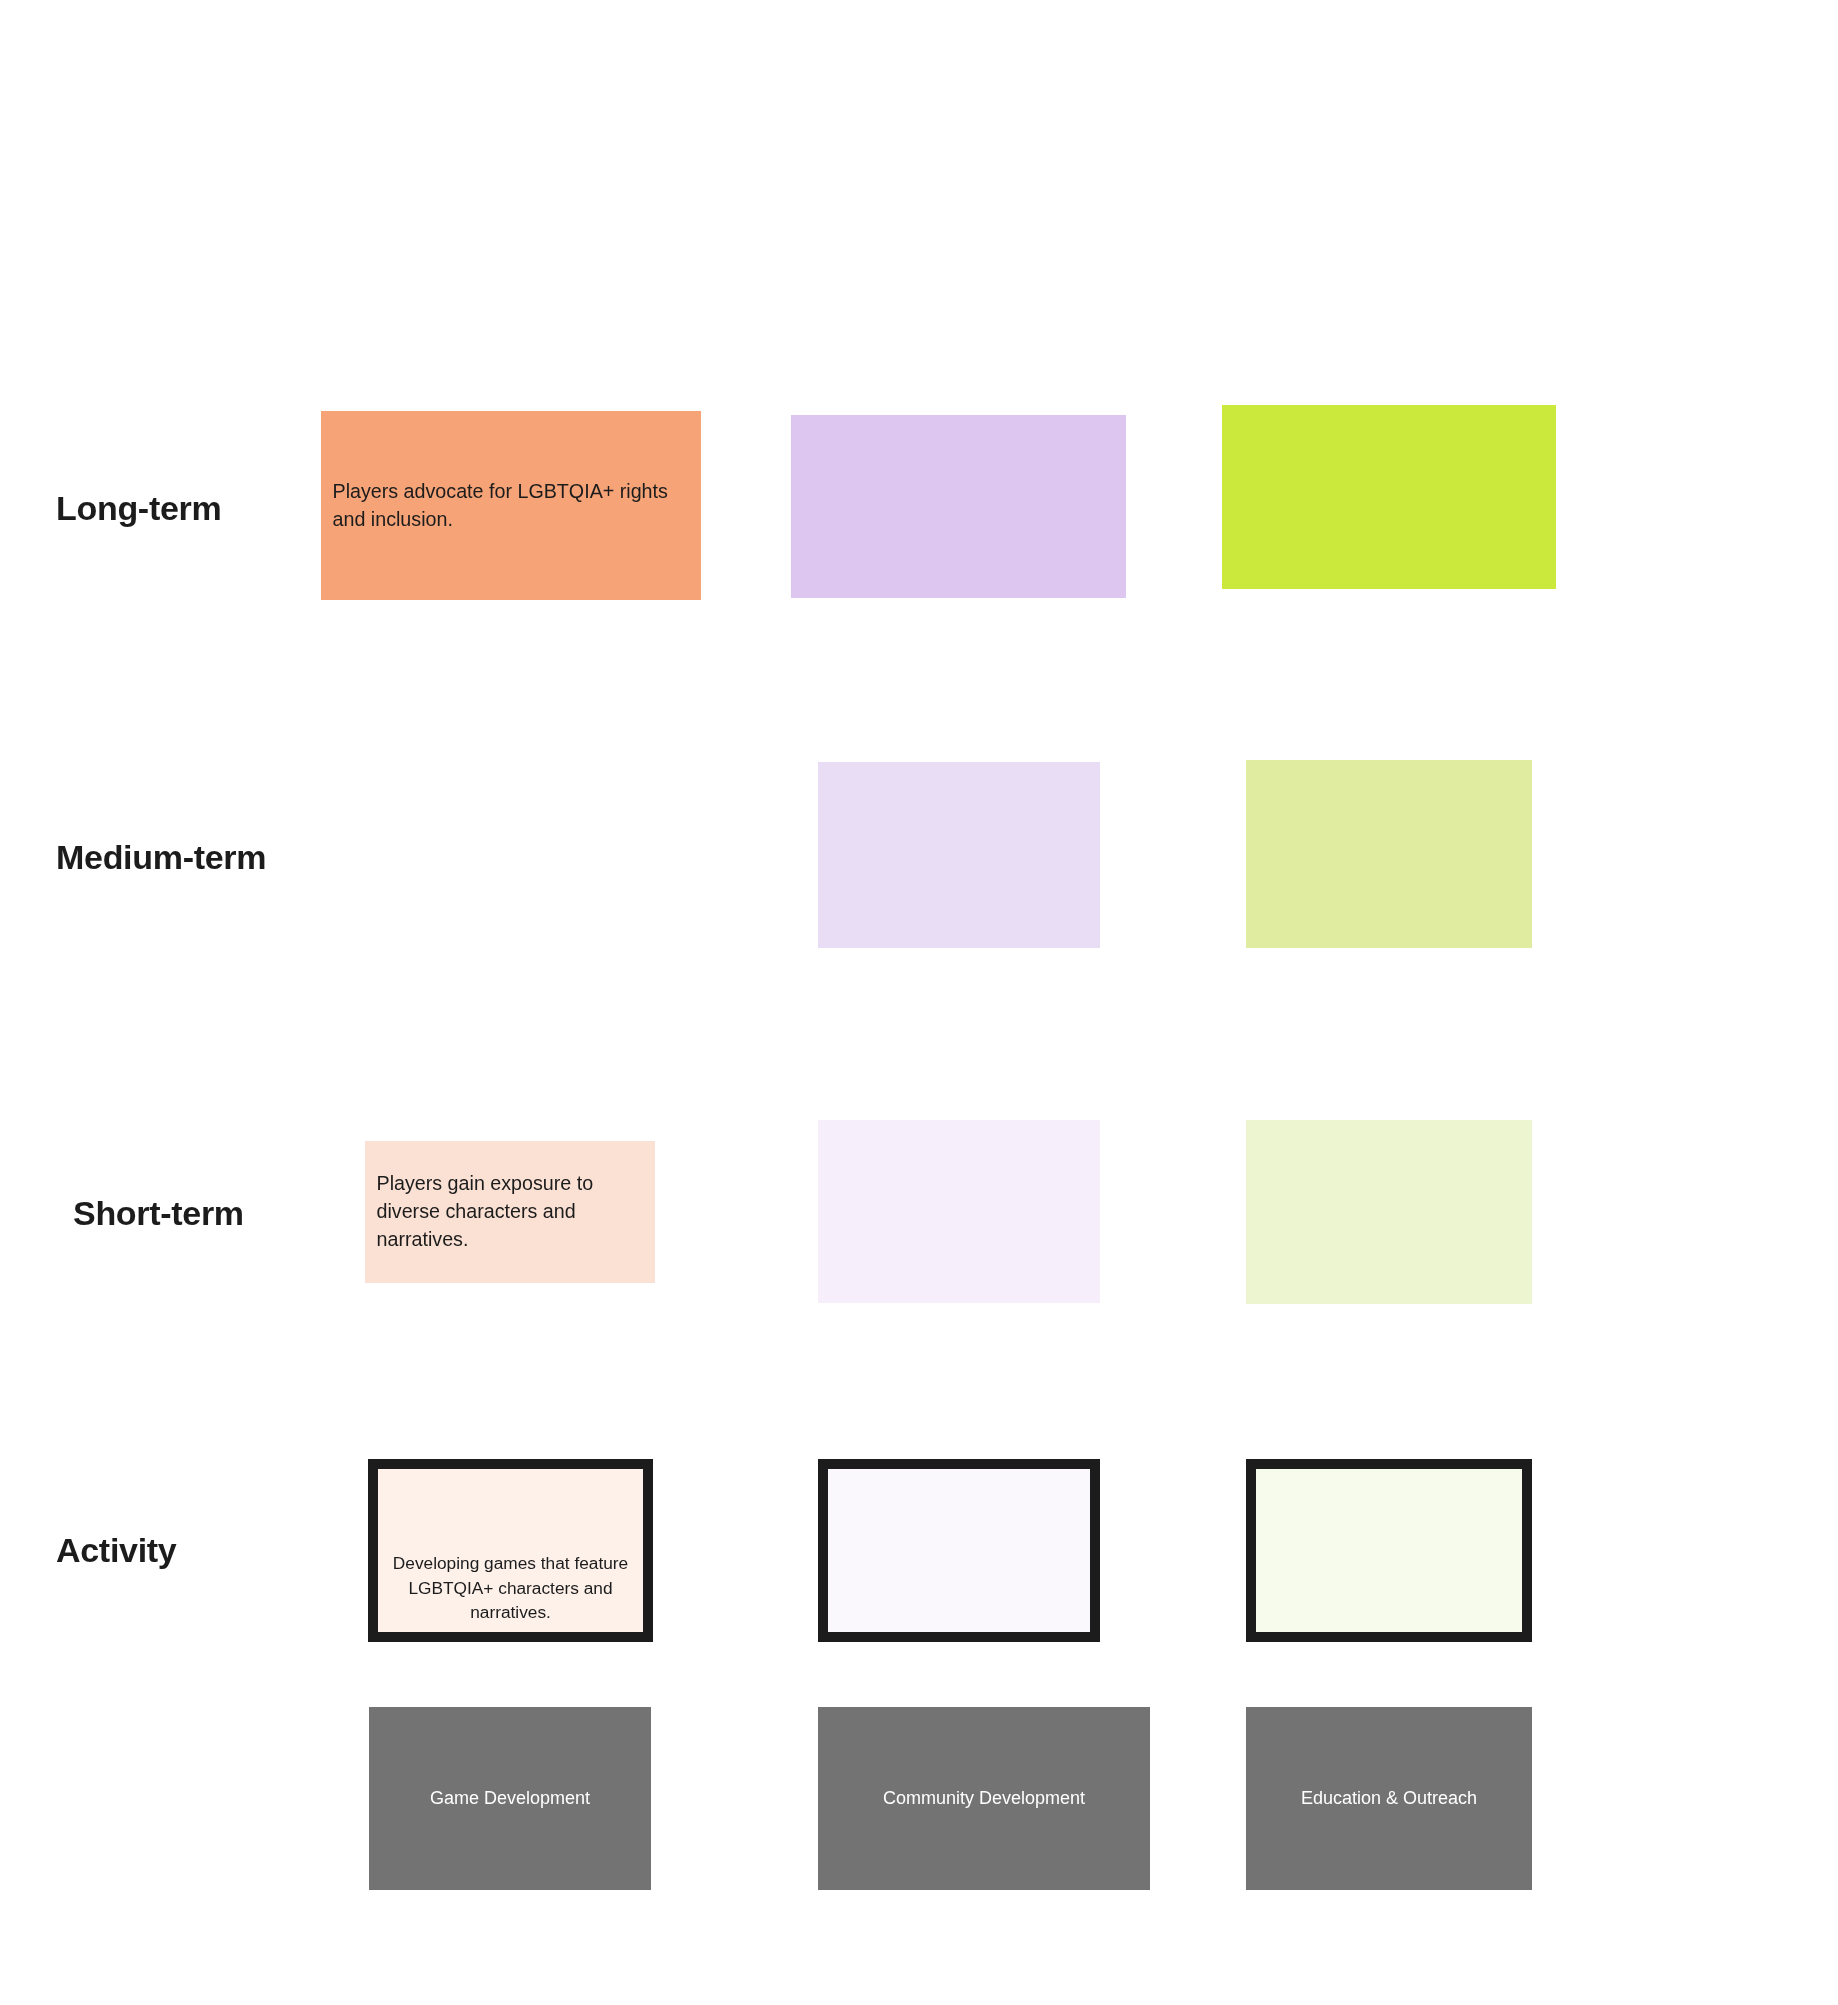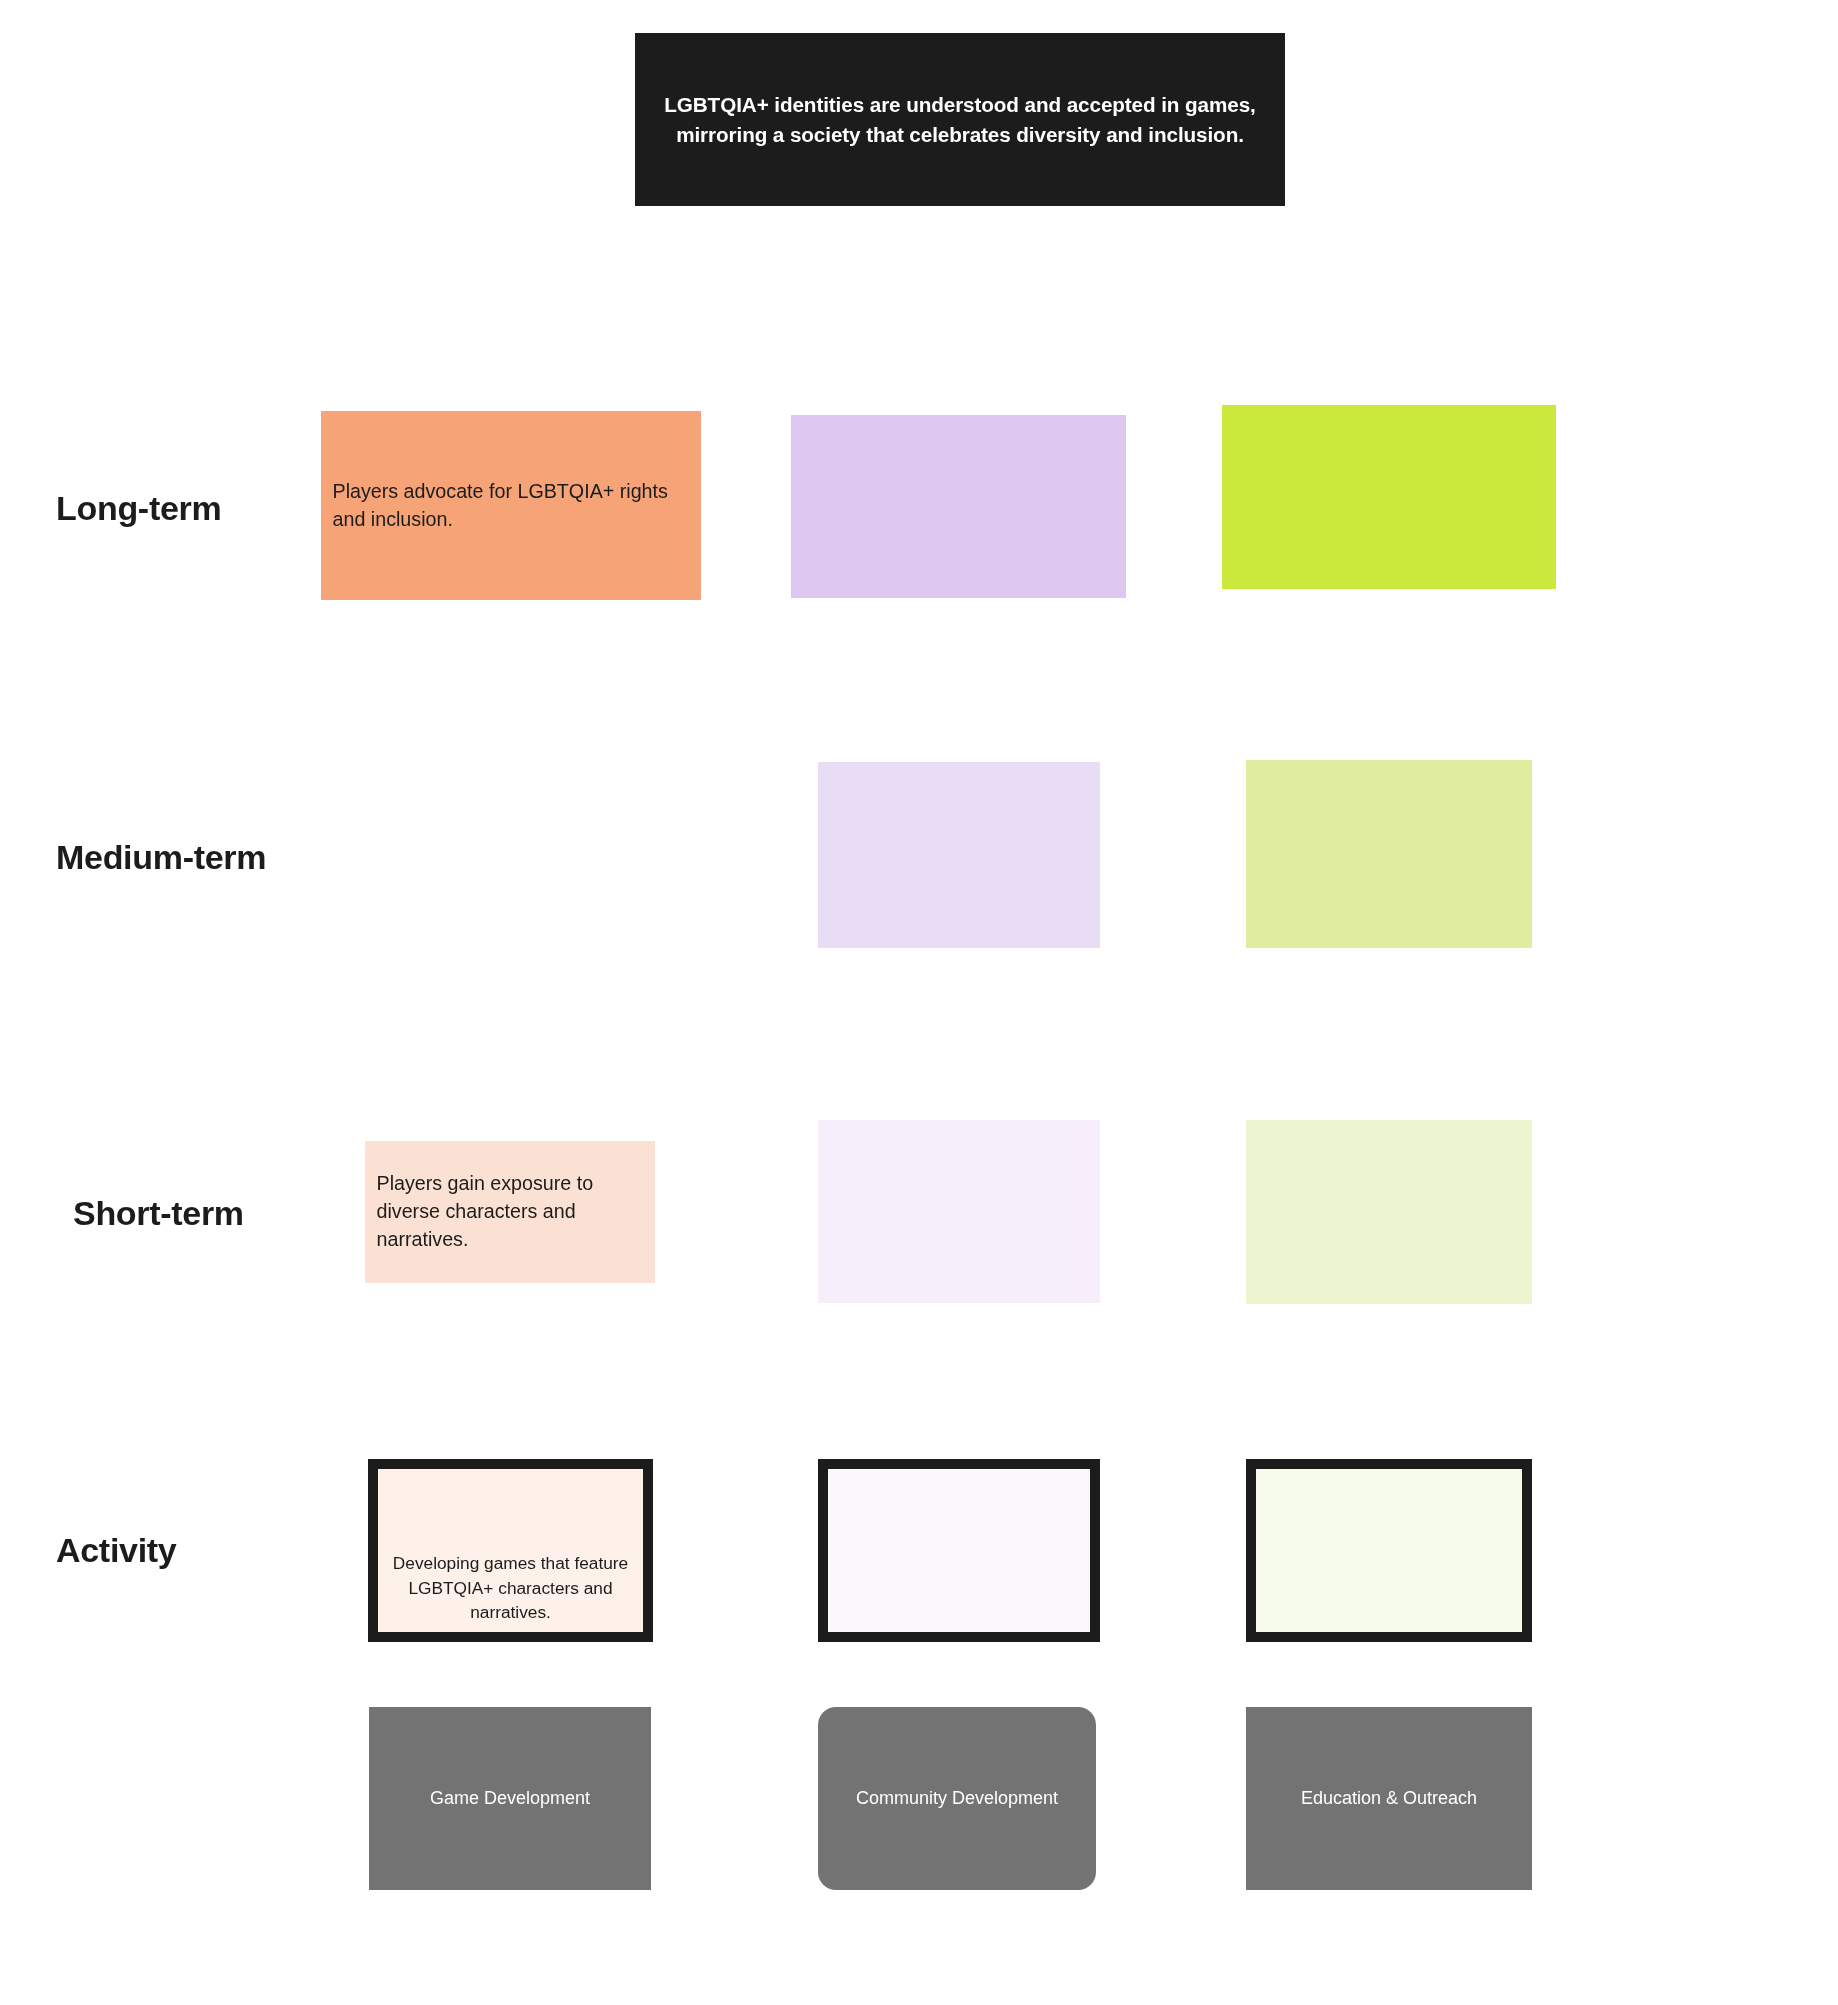--- a/index.html
+++ b/index.html
@@ -135,9 +135,6 @@
 
 <div id="canvas">
 
-  <div class="vision-banner">
-    <div class="vision-text">LGBTQIA+ identities are understood and accepted in games, mirroring a society that celebrates diversity and inclusion.</div>
-  </div>
 
   <div class="row-label row-label-long">Long-term</div>
   <div class="row-label row-label-medium">Medium-term</div>

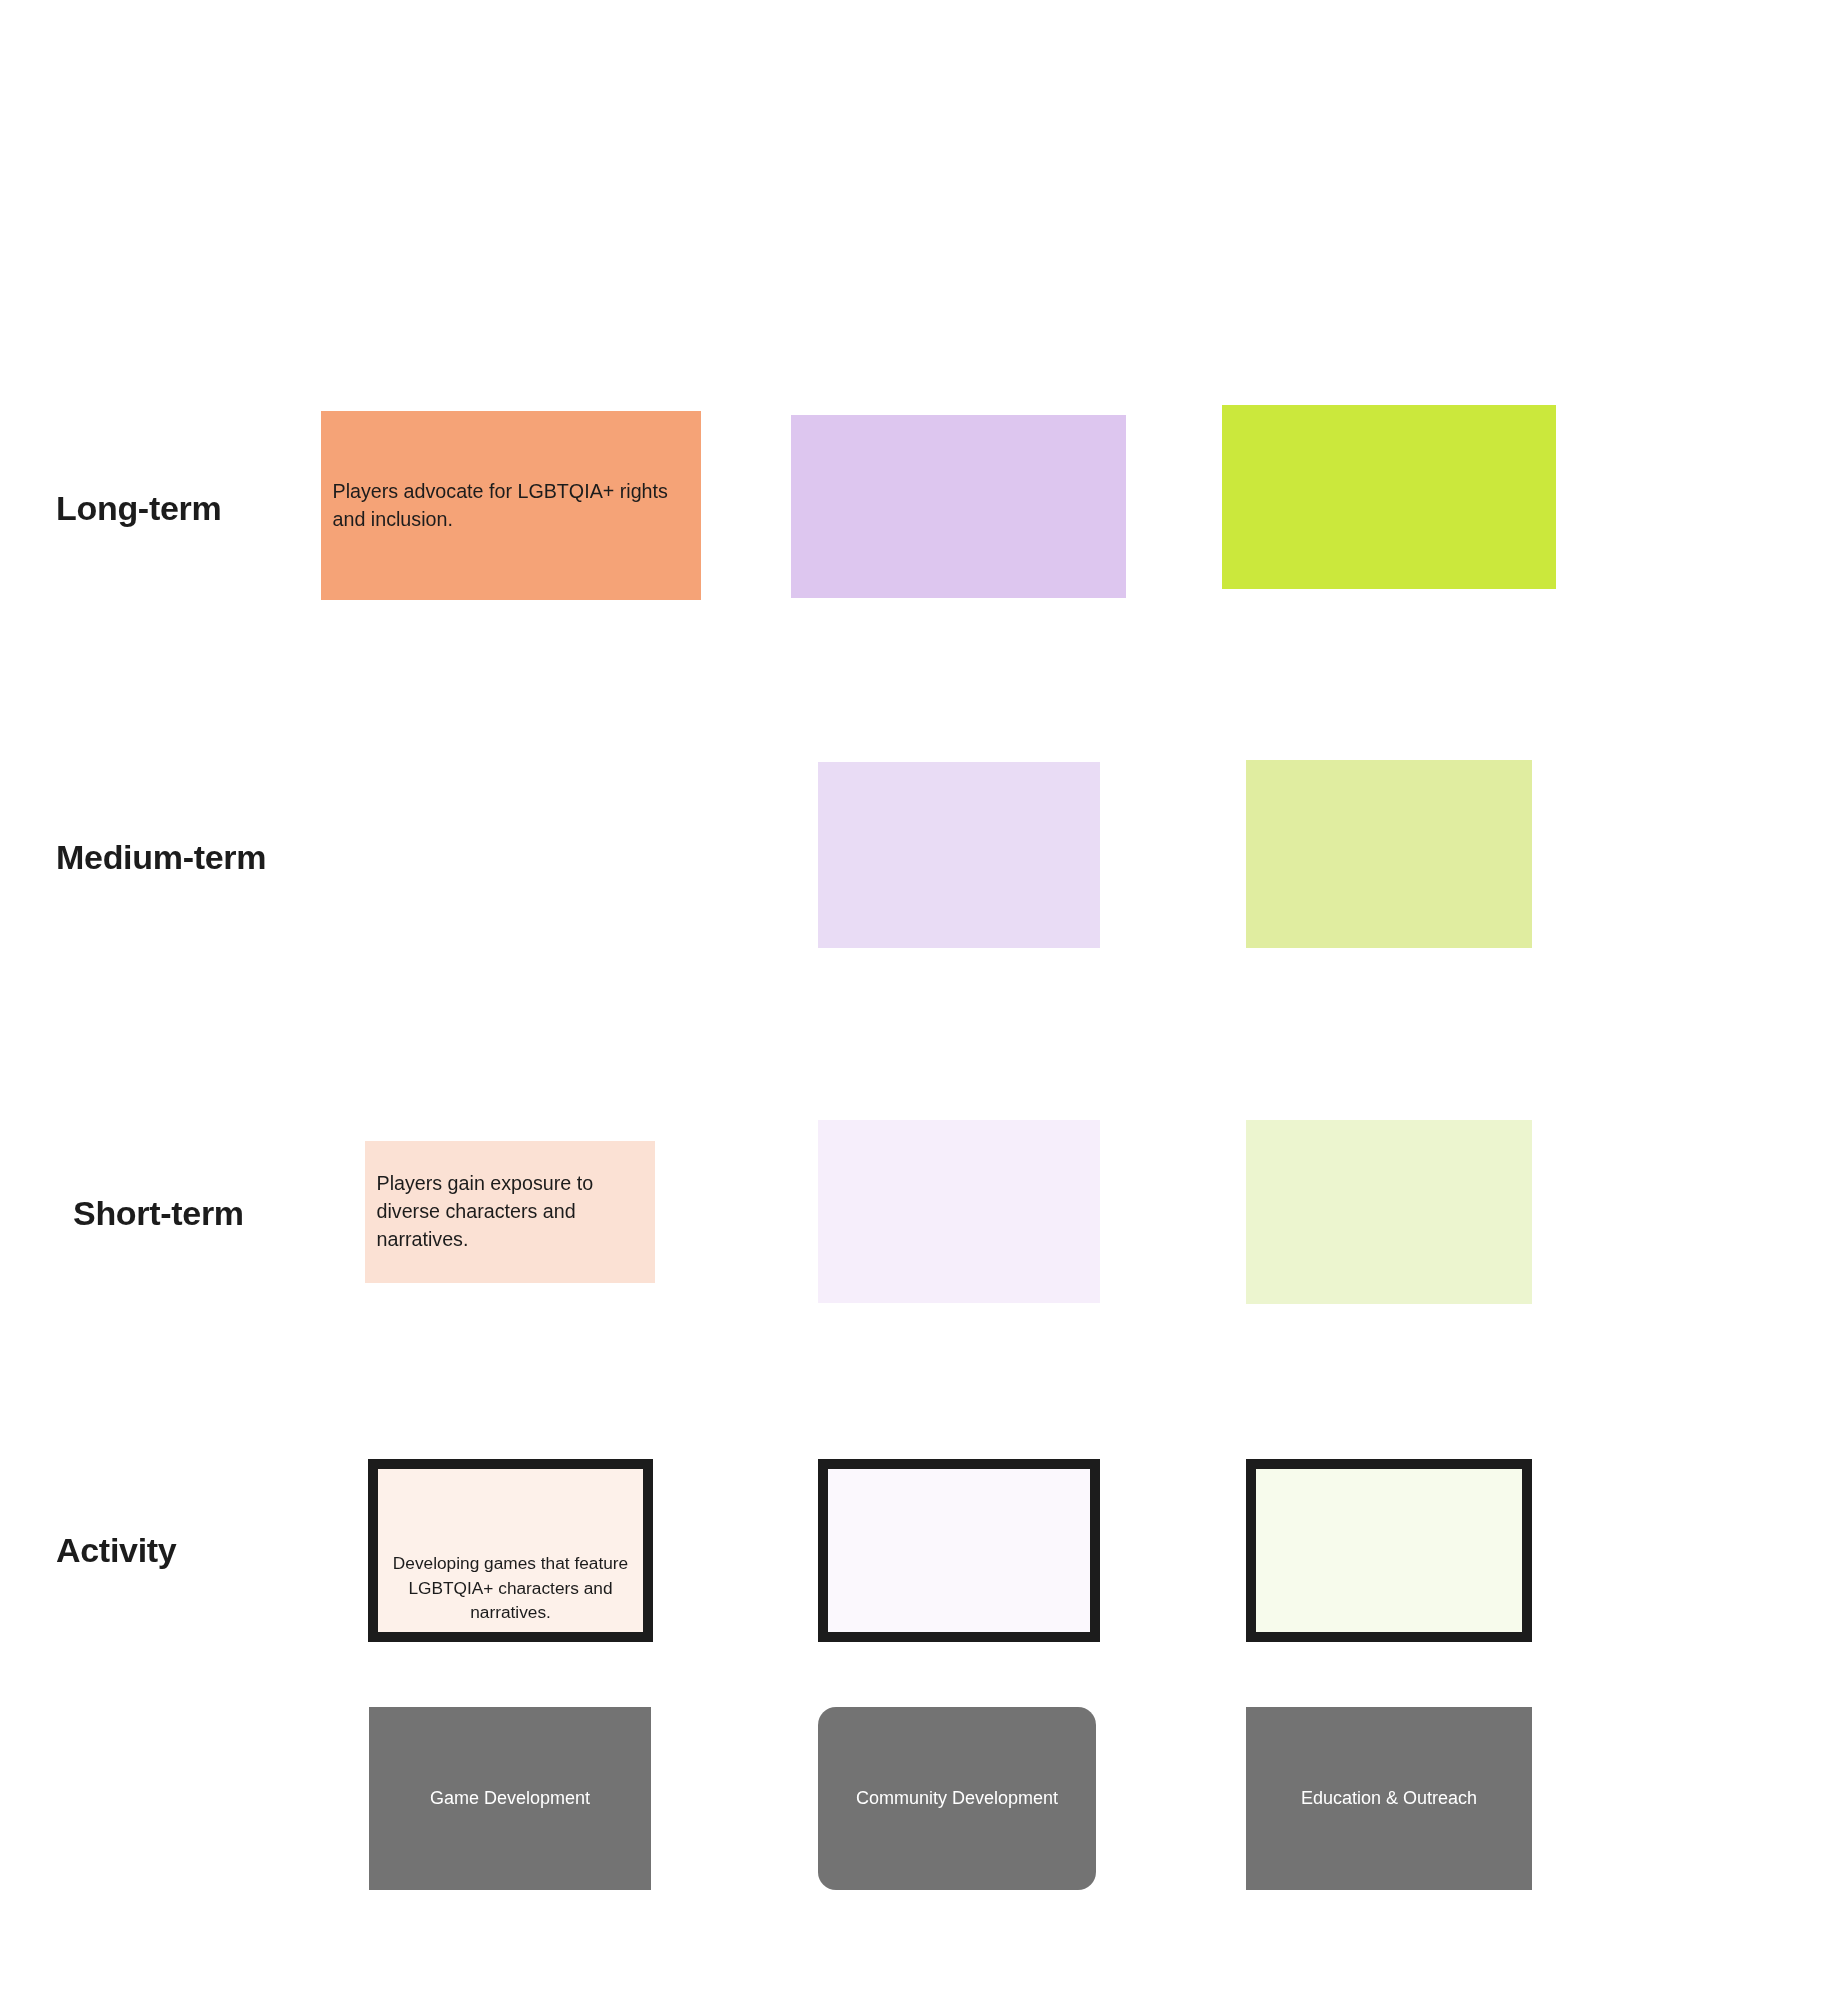--- a/index.html
+++ b/index.html
@@ -127,7 +127,7 @@
     text-align: center;
   }
   .p1 { left: 369px;  top: 1707px; width: 282px; height: 183px; }
-  .p2 { left: 818px;  top: 1707px; width: 278px; height: 183px; border-radius: 18px; }
+  .p2 { left: 818px;  top: 1707px; width: 332px; height: 183px; }
   .p3 { left: 1246px; top: 1707px; width: 286px; height: 183px; }
 </style>
 </head>

